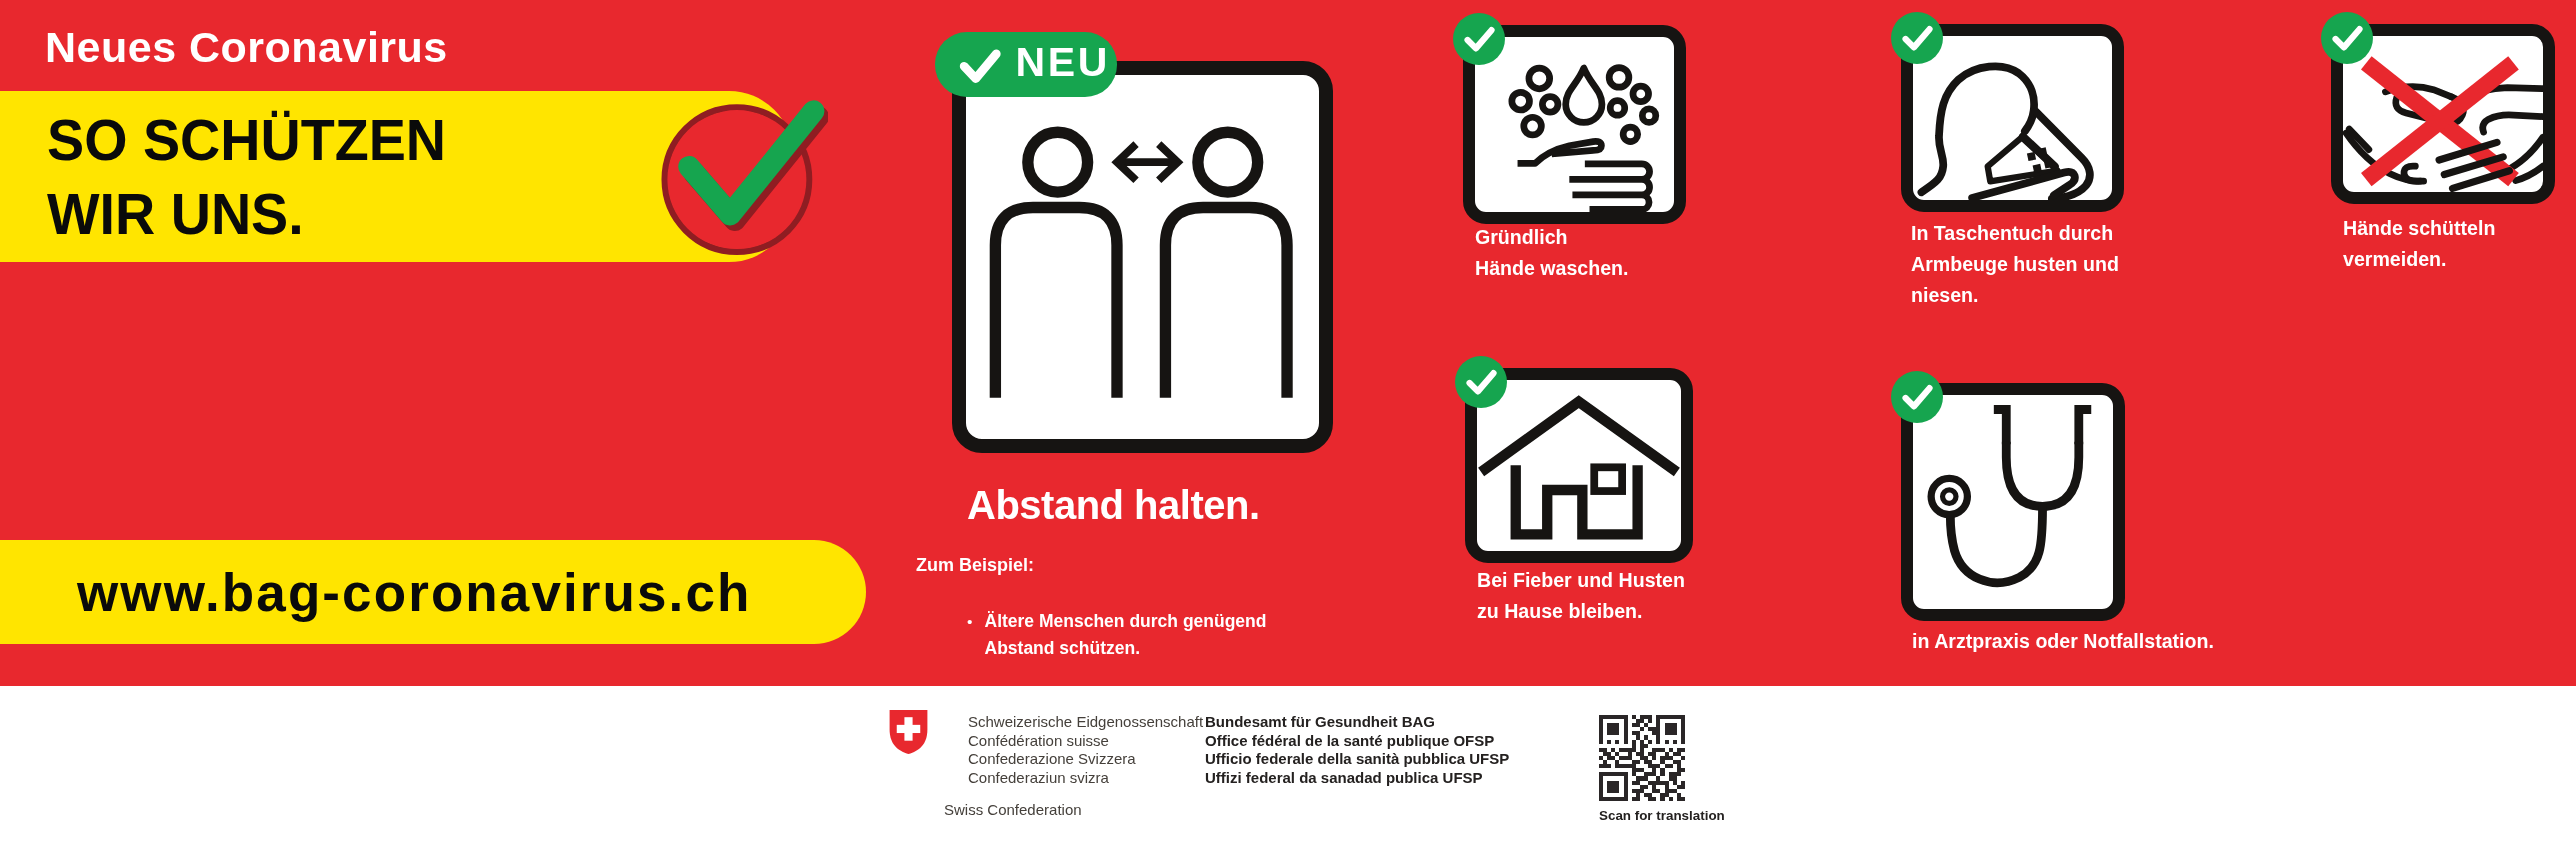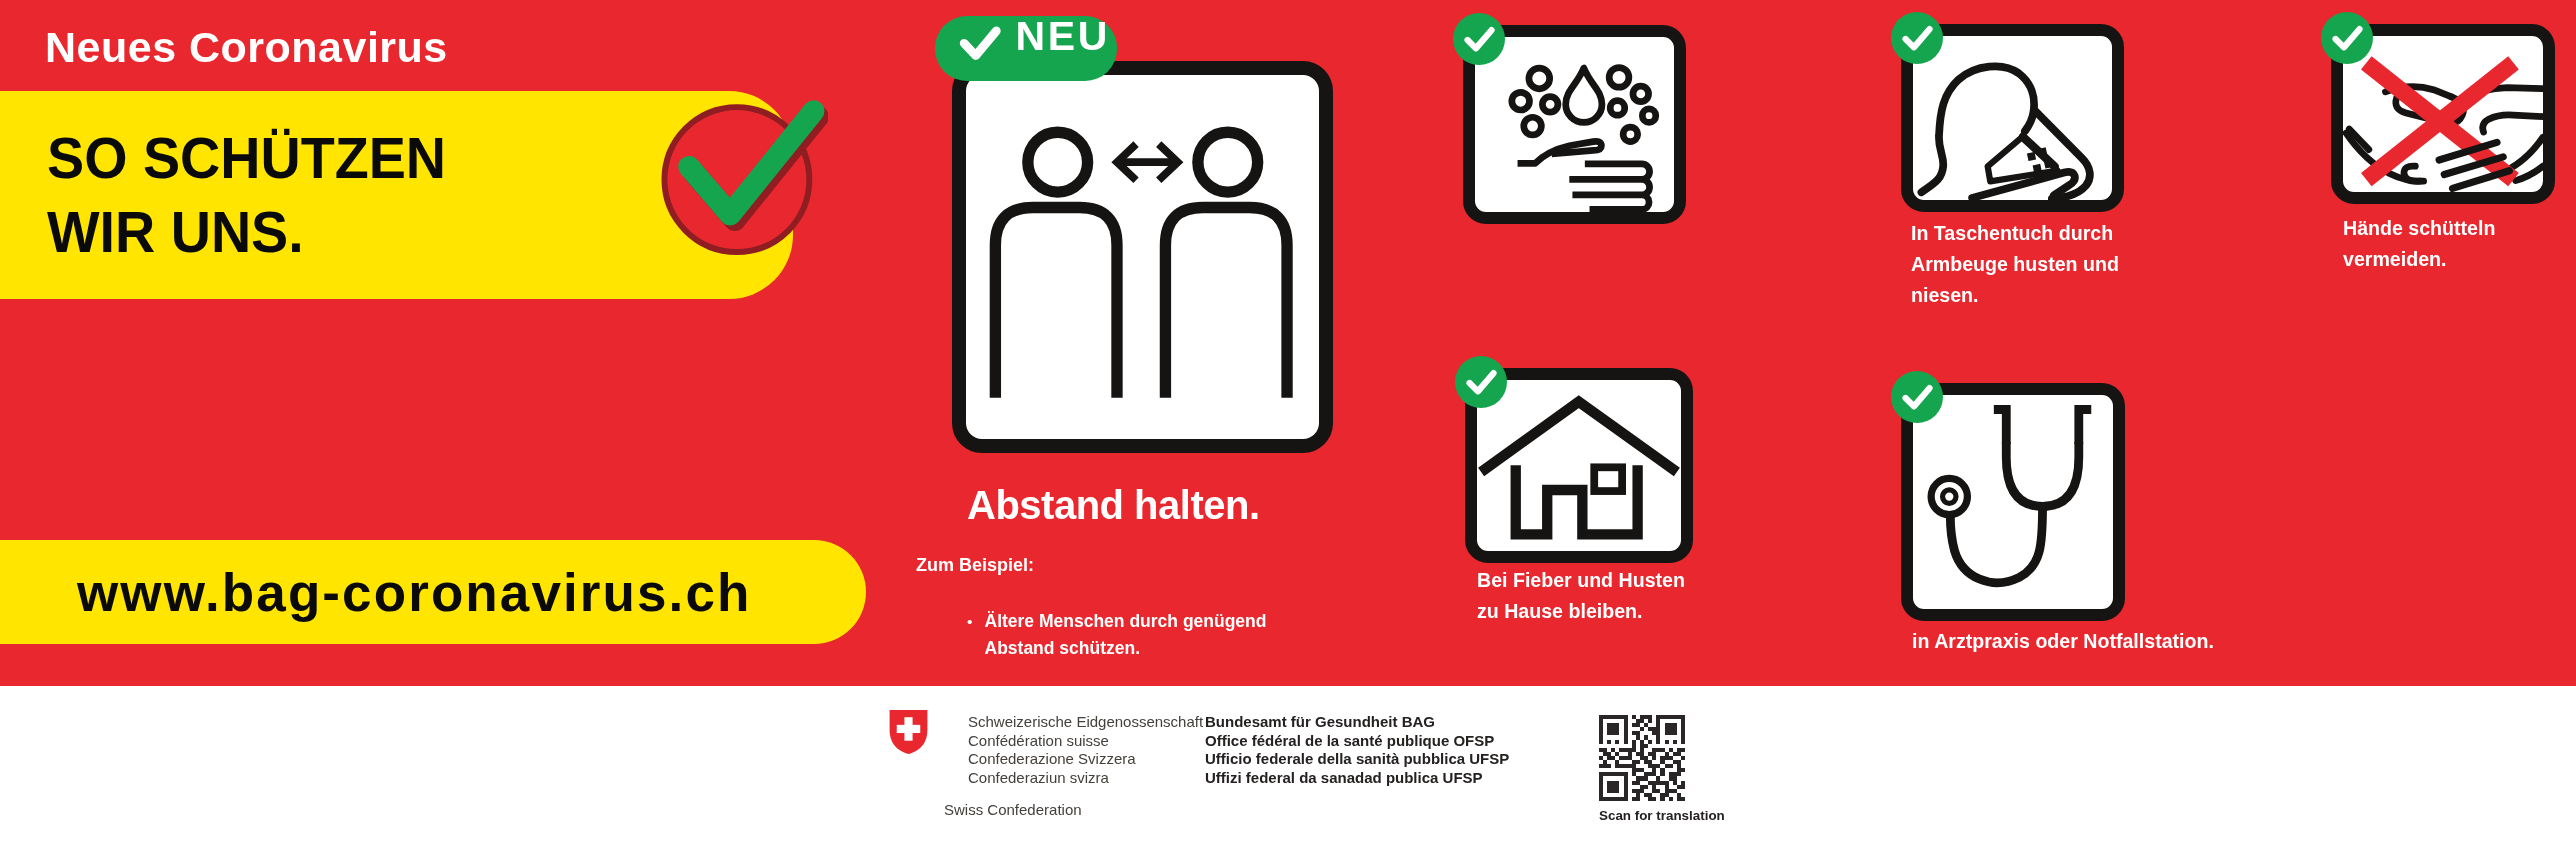--- a/index.html
+++ b/index.html
@@ -39,8 +39,8 @@
   .badge{position:absolute;left:-21.6px;top:-24px;width:52px;height:52px;border-radius:50%;background:var(--green);}
   .badge svg{position:absolute;inset:0;width:100%;height:100%;}
 
-  .neu-pill{position:absolute;left:935px;top:16px;width:182px;height:65px;border-radius:32px;background:var(--green);
-    display:flex;align-items:flex-start;padding-left:13.4px;}
+  .neu-pill{position:absolute;left:935px;top:32px;width:182px;height:65px;border-radius:32px;background:var(--green);
+    display:flex;align-items:center;padding-left:13.4px;}
   .neu-pill svg{width:62px;height:52px;flex:none;}
   .neu-label{color:var(--white);font-size:41px;font-weight:700;letter-spacing:2.6px;margin-left:5.2px;margin-top:-3.1px;}
 

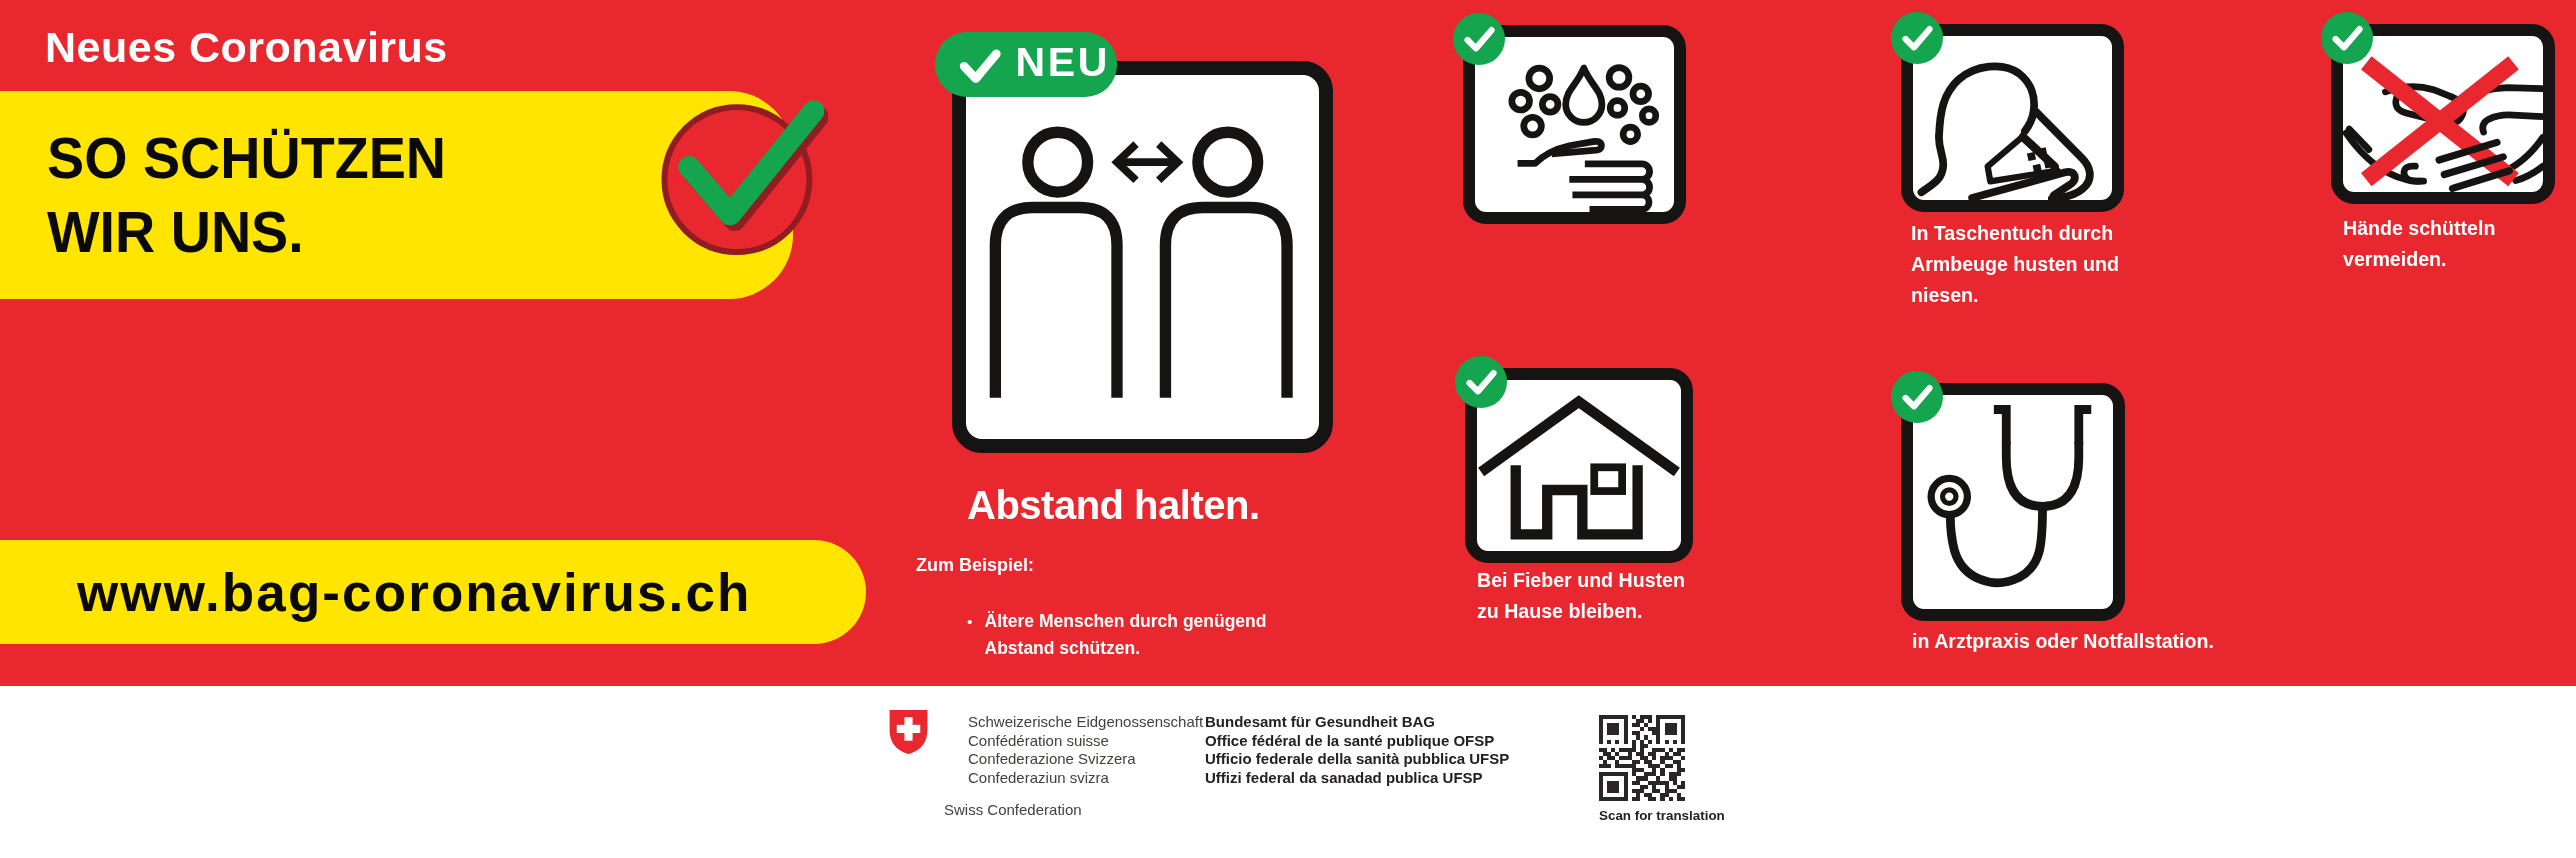--- a/index.html
+++ b/index.html
@@ -15,7 +15,7 @@
 
   
   .kicker{position:absolute;left:45px;top:23px;color:var(--white);font-size:43px;font-weight:700;letter-spacing:0.5px;}
-  .headline-band{position:absolute;left:0;top:91px;width:793px;height:208px;background:var(--yellow);
+  .headline-band{position:absolute;left:0;top:91px;width:793px;height:171px;background:var(--yellow);
     border-radius:0 64px 64px 0;display:flex;flex-direction:column;justify-content:center;padding-left:47px;}
   .headline-line{color:#0a0a0a;font-size:58px;line-height:74px;font-weight:700;letter-spacing:0;
     transform:scaleX(0.96);transform-origin:left center;white-space:nowrap;}

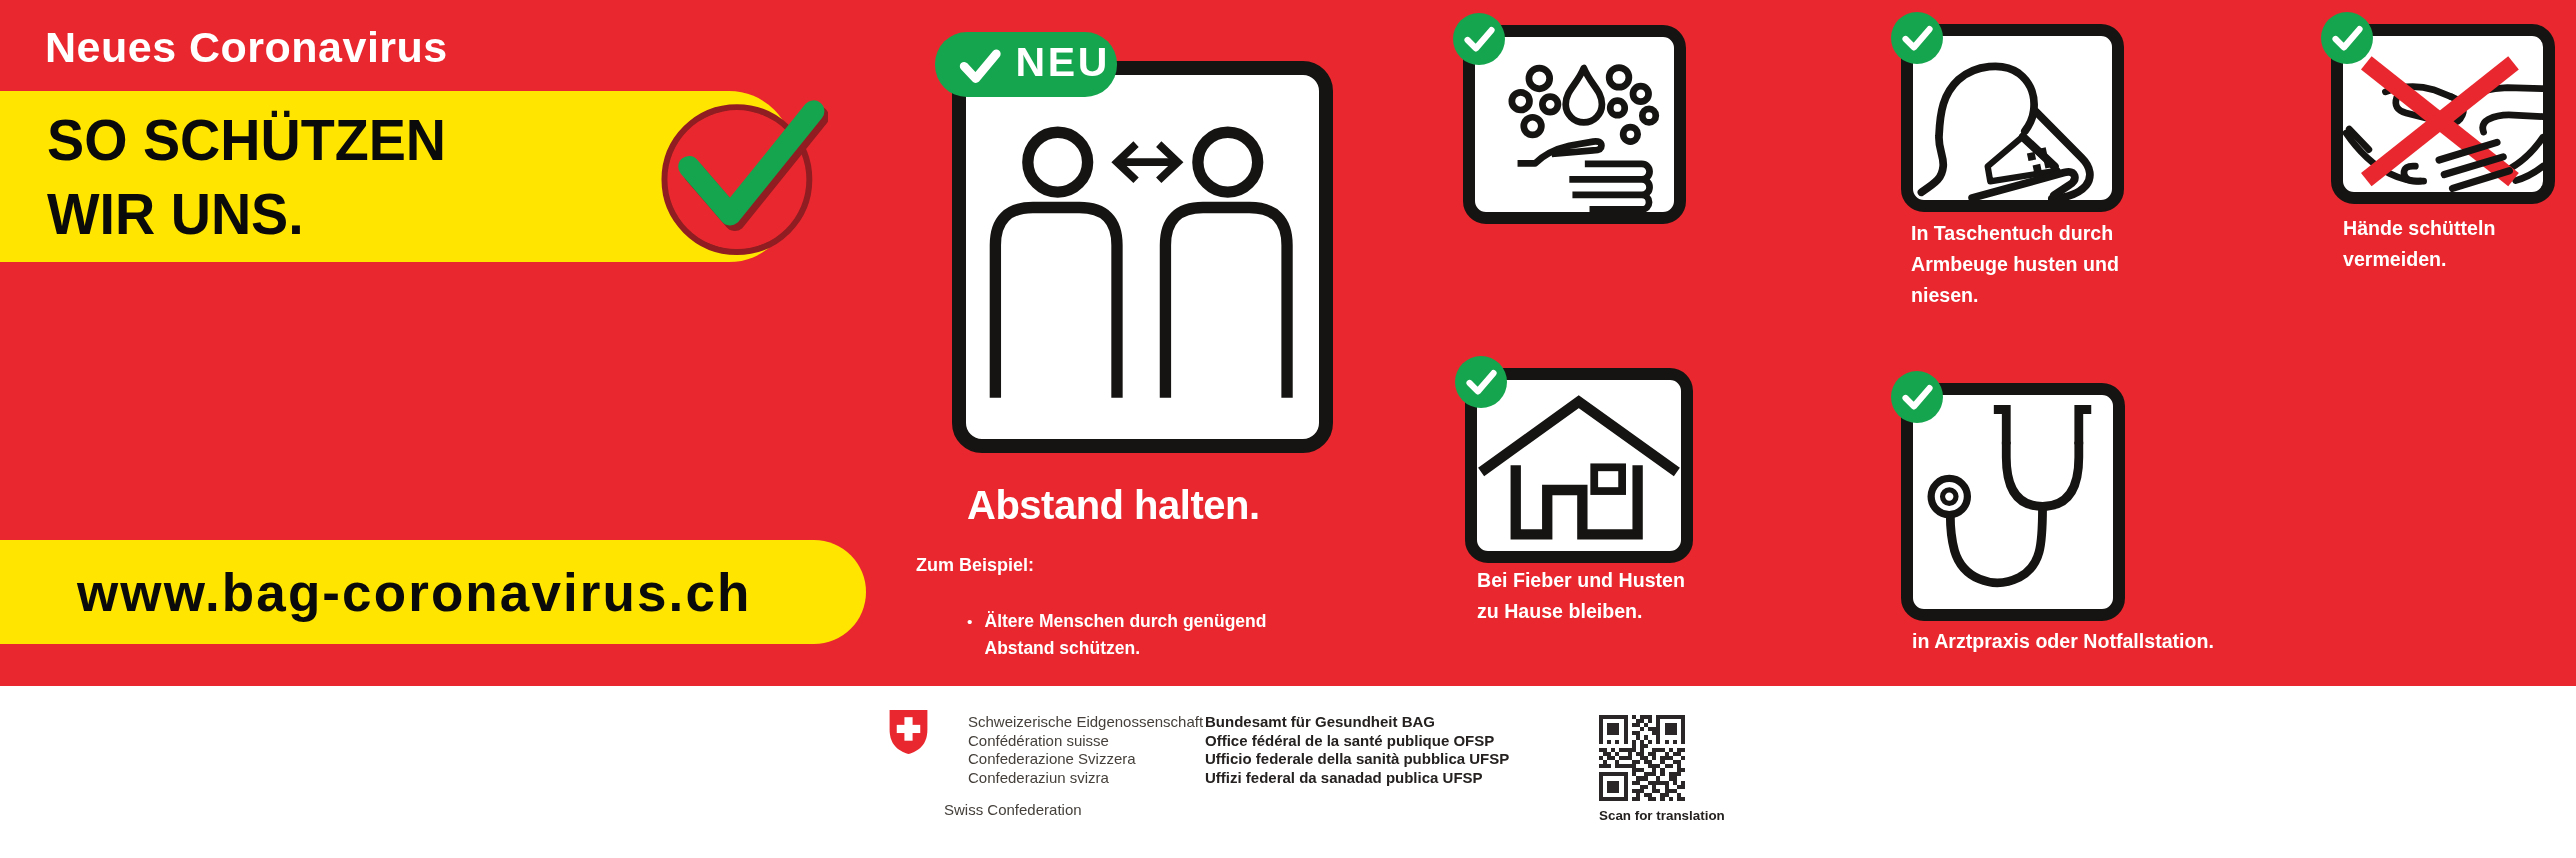--- a/index.html
+++ b/index.html
@@ -146,6 +146,10 @@
       <path d="M82 244 L116 244 C134 226 156 216 182 210 L228 202 Q244 200 244 210 Q244 219 228 219 L148 226" stroke-linejoin="round"></path>
       <path d="M212 245 L322 245 A15 15 0 0 1 322 275 L182 275 M322 275 A15 15 0 0 1 322 305 L188 305 M322 305 A14 14 0 0 1 322 333 L221 333" stroke-linejoin="round"></path>
     </svg>
+  </div>
+  <div class="caption cap-wash">
+    <div>Gründlich</div>
+    <div>Hände waschen.</div>
   </div>
 
   <div class="card card-cough">

